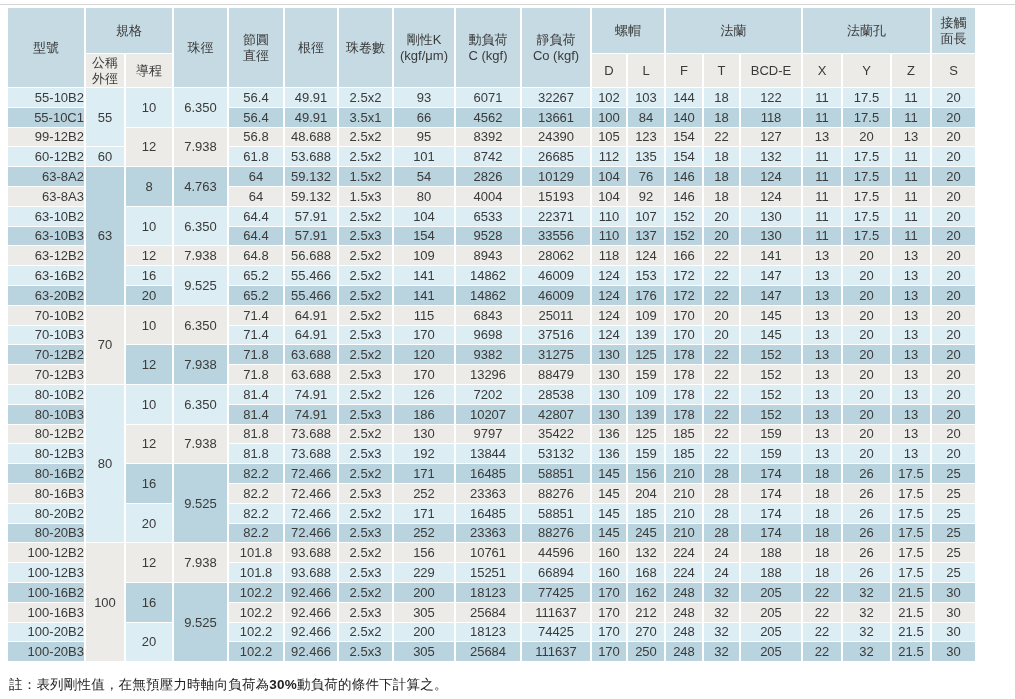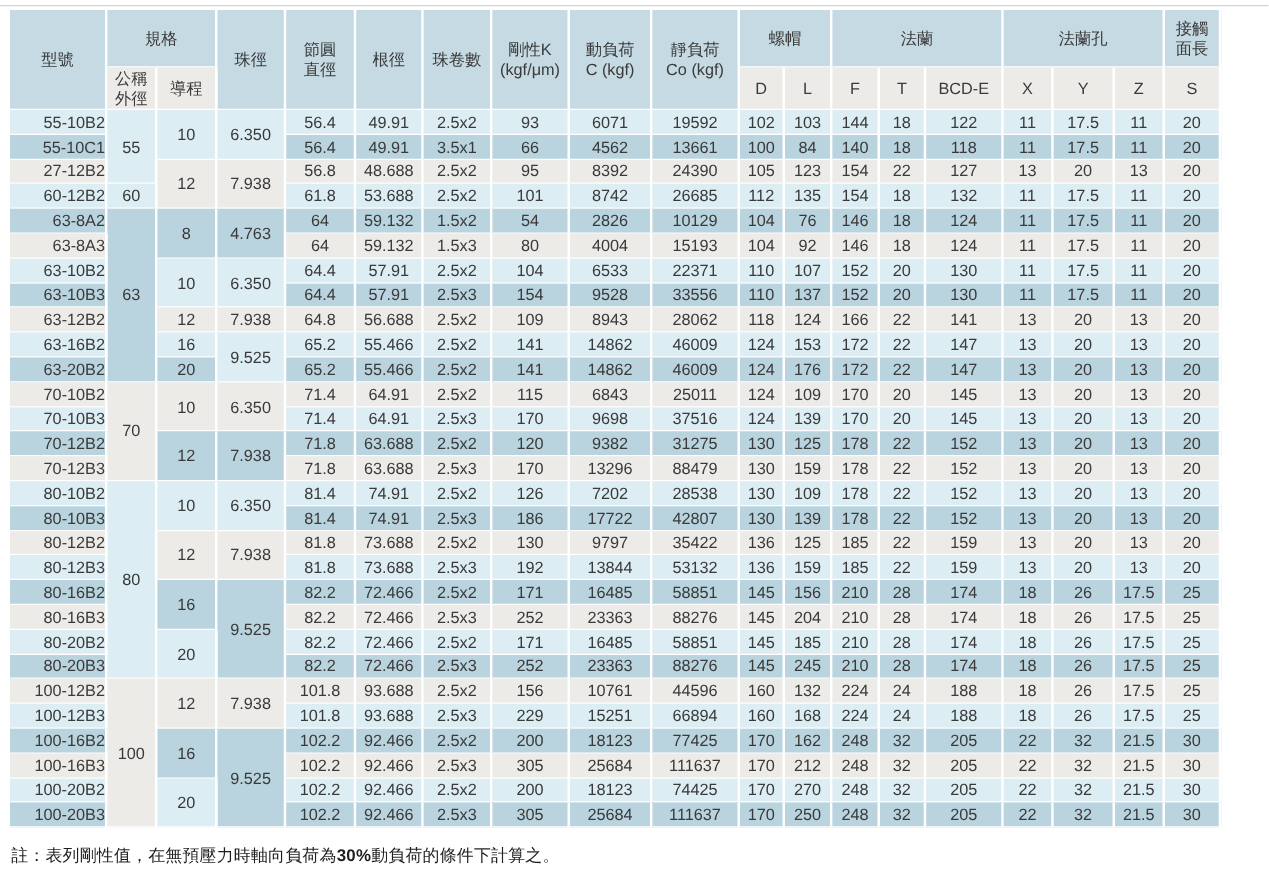--- a/index.html
+++ b/index.html
@@ -109,7 +109,7 @@
           <td class="c-blue">2.5x2</td>
           <td class="c-blue">93</td>
           <td class="c-blue">6071</td>
-          <td class="c-blue">19592</td>
+          <td class="c-blue">32267</td>
           <td class="c-blue">102</td>
           <td class="c-blue">103</td>
           <td class="c-blue">144</td>

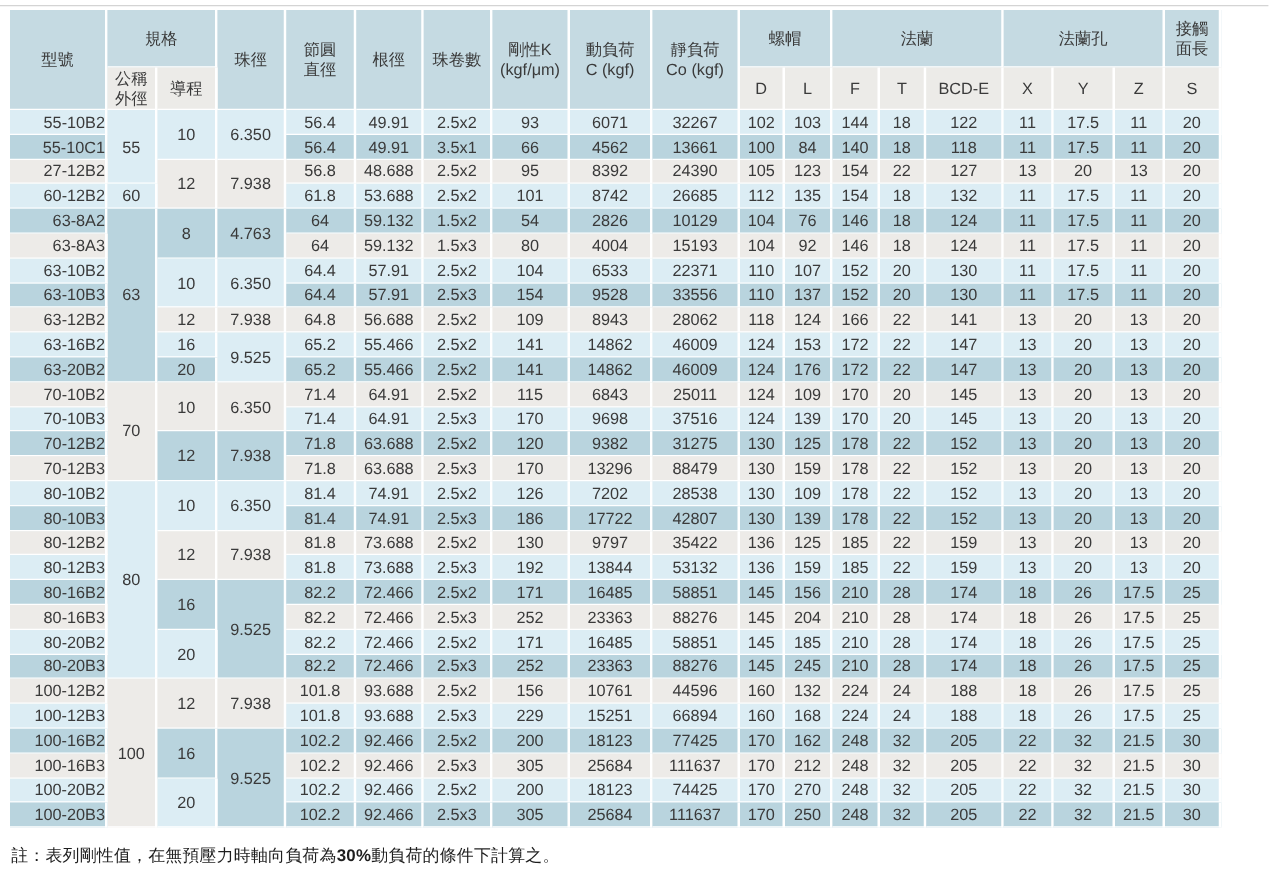--- a/index.html
+++ b/index.html
@@ -139,7 +139,7 @@
           <td class="c-dark">20</td>
         </tr>
         <tr>
-          <td class="c-gray model">27-12B2</td>
+          <td class="c-gray model">99-12B2</td>
           <td class="c-gray" rowspan="2">12</td>
           <td class="c-gray" rowspan="2">7.938</td>
           <td class="c-gray">56.8</td>

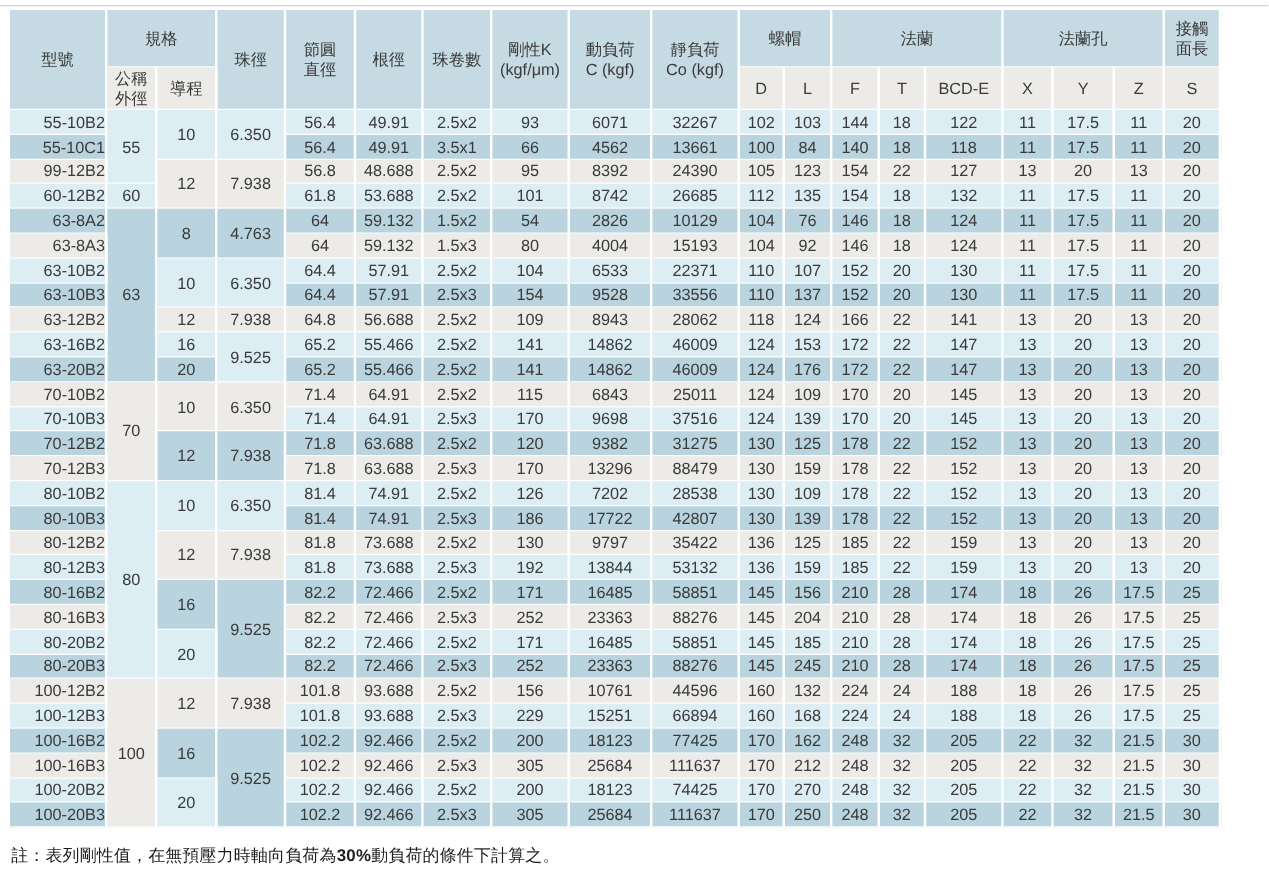--- a/index.html
+++ b/index.html
@@ -417,7 +417,7 @@
           <td class="c-dark">74.91</td>
           <td class="c-dark">2.5x3</td>
           <td class="c-dark">186</td>
-          <td class="c-dark">17722</td>
+          <td class="c-dark">10207</td>
           <td class="c-dark">42807</td>
           <td class="c-dark">130</td>
           <td class="c-dark">139</td>

